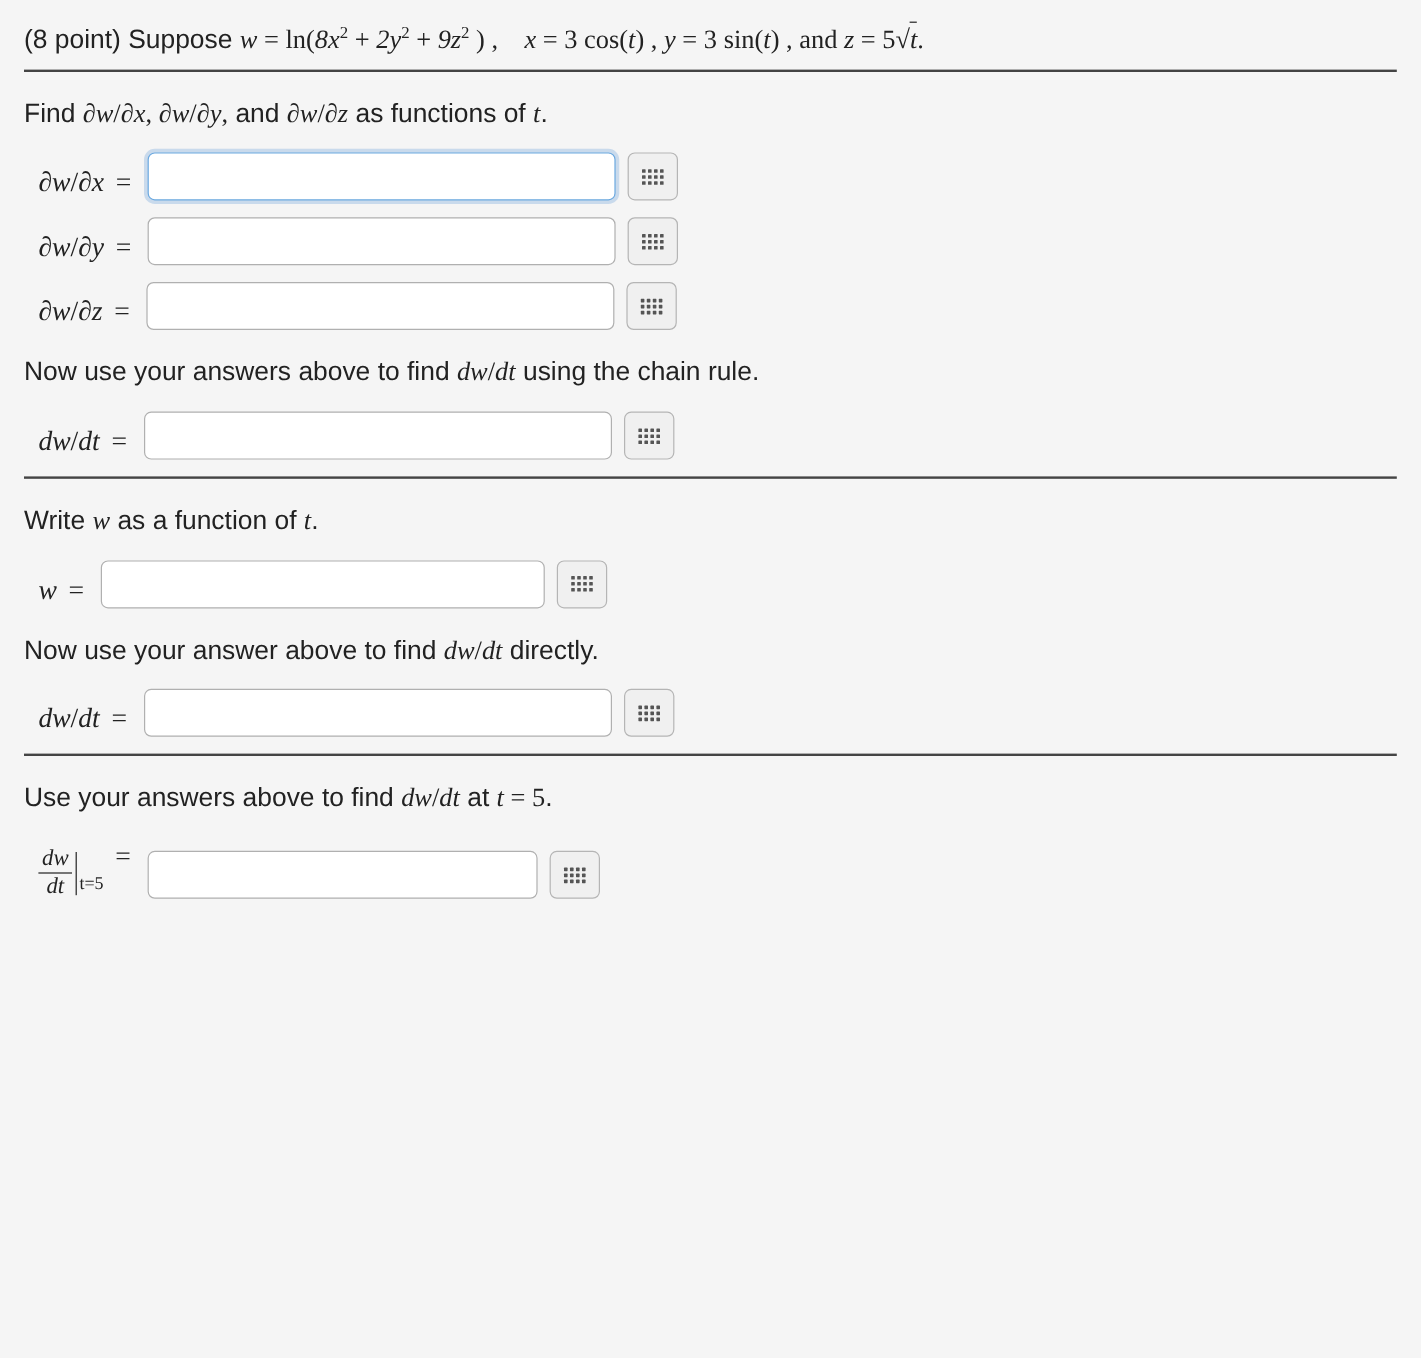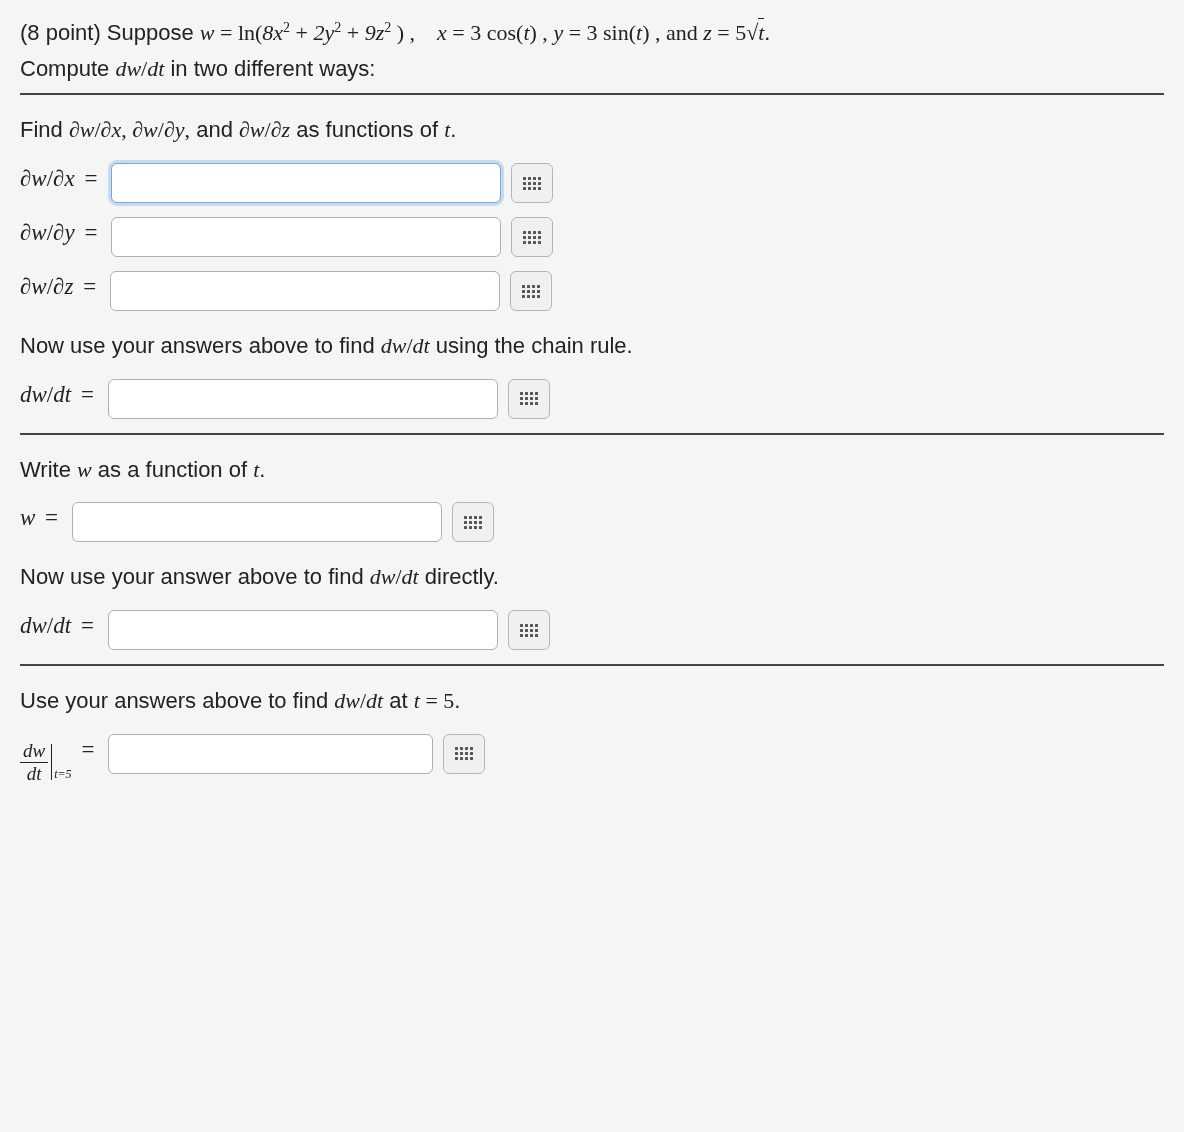--- a/index.html
+++ b/index.html
@@ -100,11 +100,6 @@
     w <span class="rm">= ln(</span>8x<sup class="rm" style="font-size:14px">2</sup> <span class="rm">+</span> 2y<sup class="rm" style="font-size:14px">2</sup> <span class="rm">+</span> 9z<sup class="rm" style="font-size:14px">2</sup> <span class="rm">) ,</span>
     &nbsp;&nbsp;&nbsp;x <span class="rm">= 3 cos(</span>t<span class="rm">) ,</span> y <span class="rm">= 3 sin(</span>t<span class="rm">) ,</span> <span class="rm">and</span> z <span class="rm">= 5</span><span class="rm">√</span><span style="border-top:1.2px solid #222; padding-top:1px;">t</span><span class="rm">.</span>
   </span>
-  <div style="margin-top:6px;">
-    <span>Compute </span>
-    <span class="math">dw<span class="rm">/</span>dt</span>
-    <span> in two different ways:</span>
-  </div>
 </div>
 
 <hr class="sep">

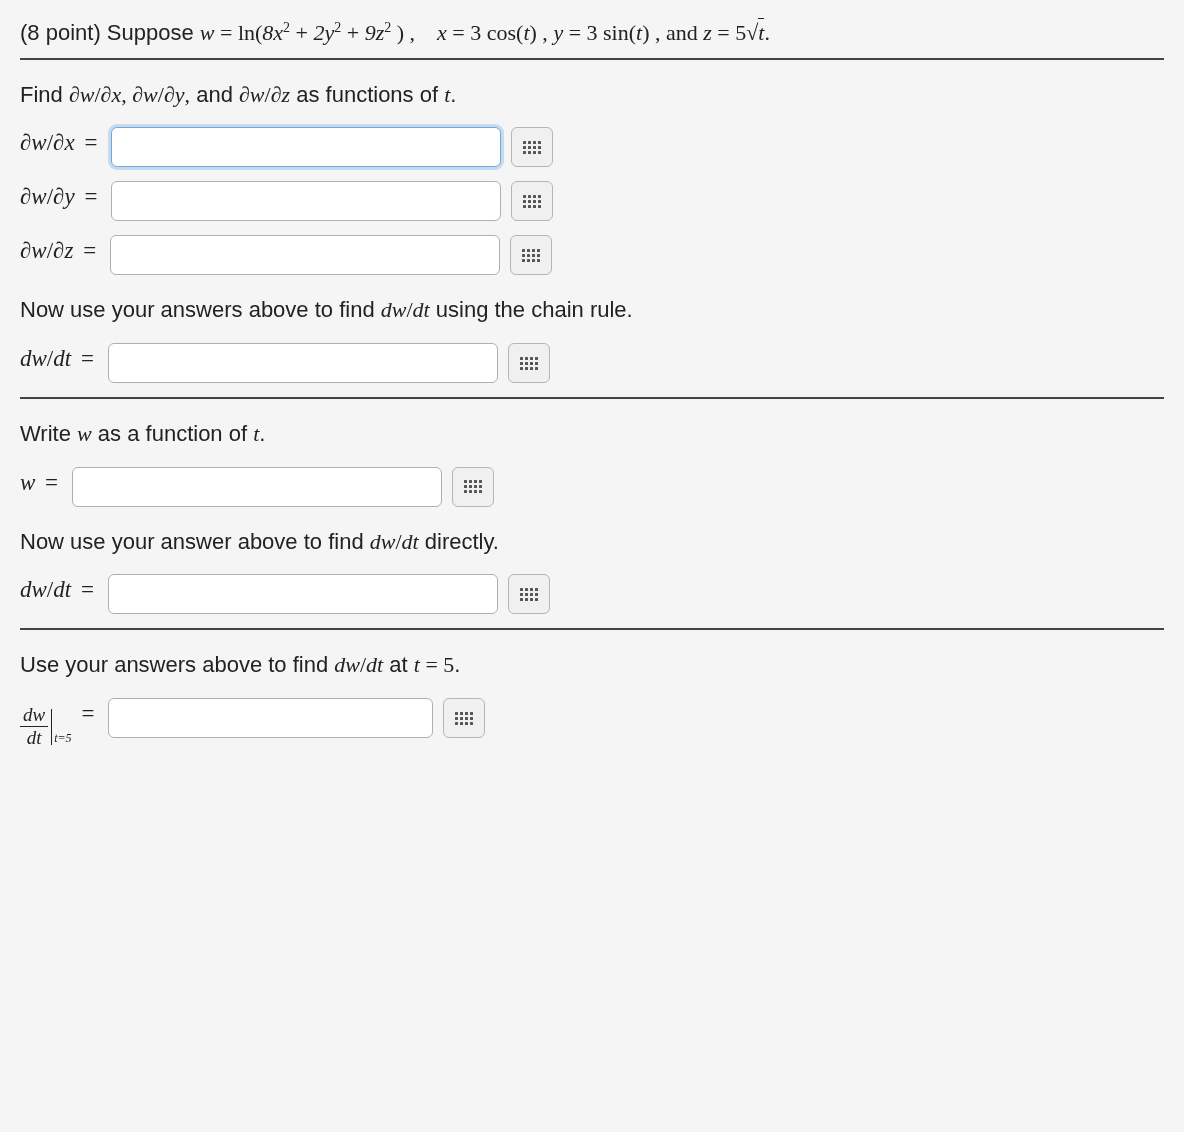--- a/index.html
+++ b/index.html
@@ -23,8 +23,8 @@
   .section-text { margin: 20px 0 18px 0; }
   .row {
     display: flex;
-    align-items: flex-start;
-    margin: 14px 0;
+    align-items: flex-end;
+    margin: 14px 12px;
   }
   .lbl {
     font-family: 'Times New Roman', Times, serif;

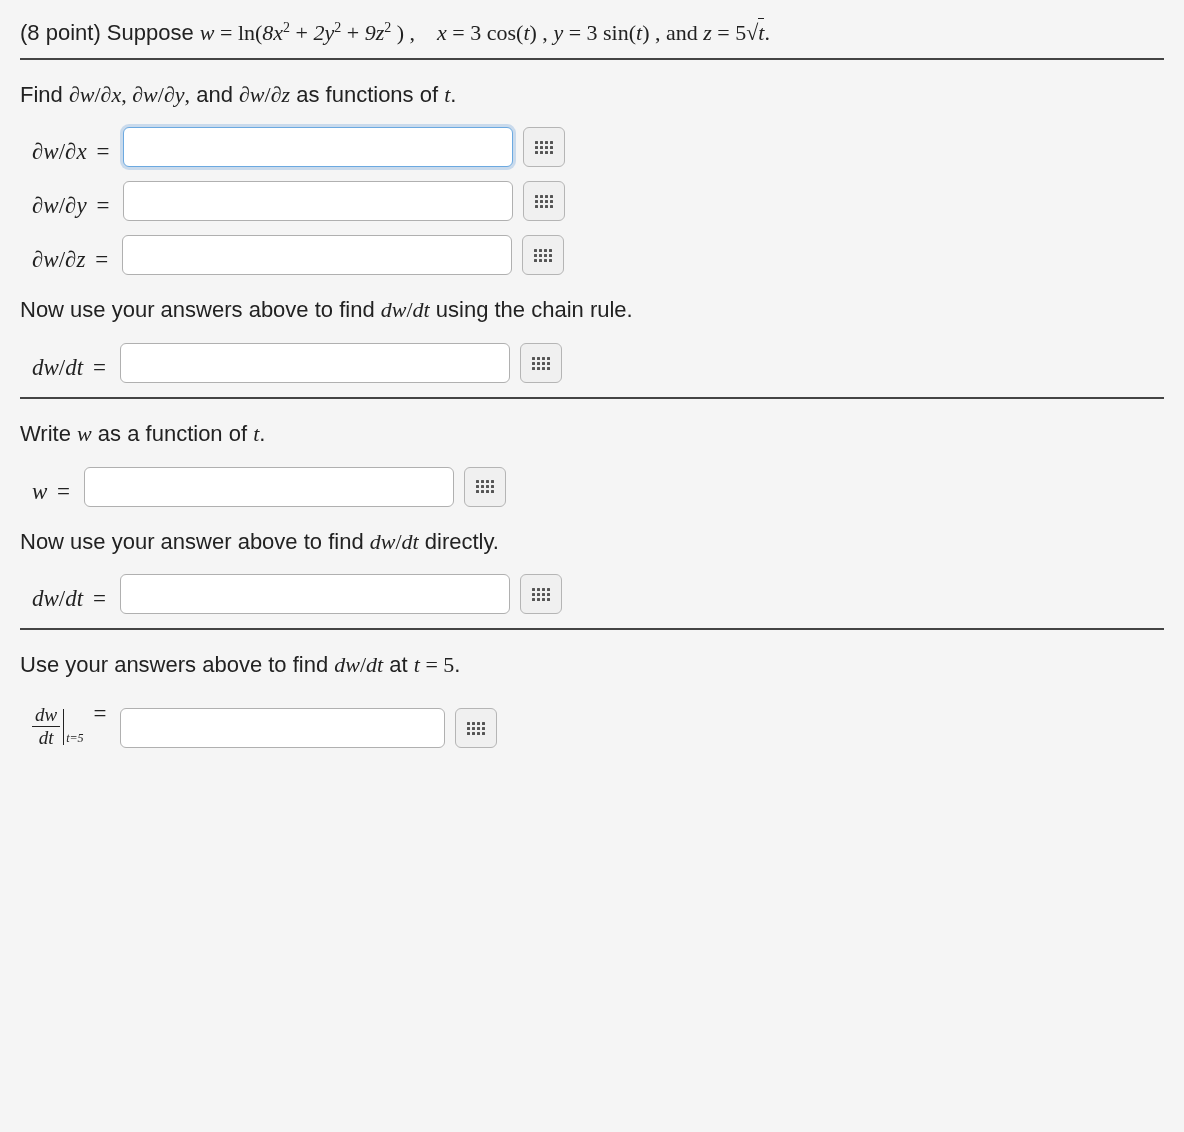--- a/index.html
+++ b/index.html
@@ -89,7 +89,7 @@
     font-style: normal;
   }
   .eval .bar { border-left: 1.6px solid #222; height: 36px; margin: 0 2px 0 3px;}
-  .eval .sub { font-style: italic; font-size: 12px; align-self: flex-end; padding-bottom: 2px;}
+  .eval .sub { font-size: 15px; align-self: flex-end; padding-bottom: 2px;}
 </style>
 </head>
 <body>

